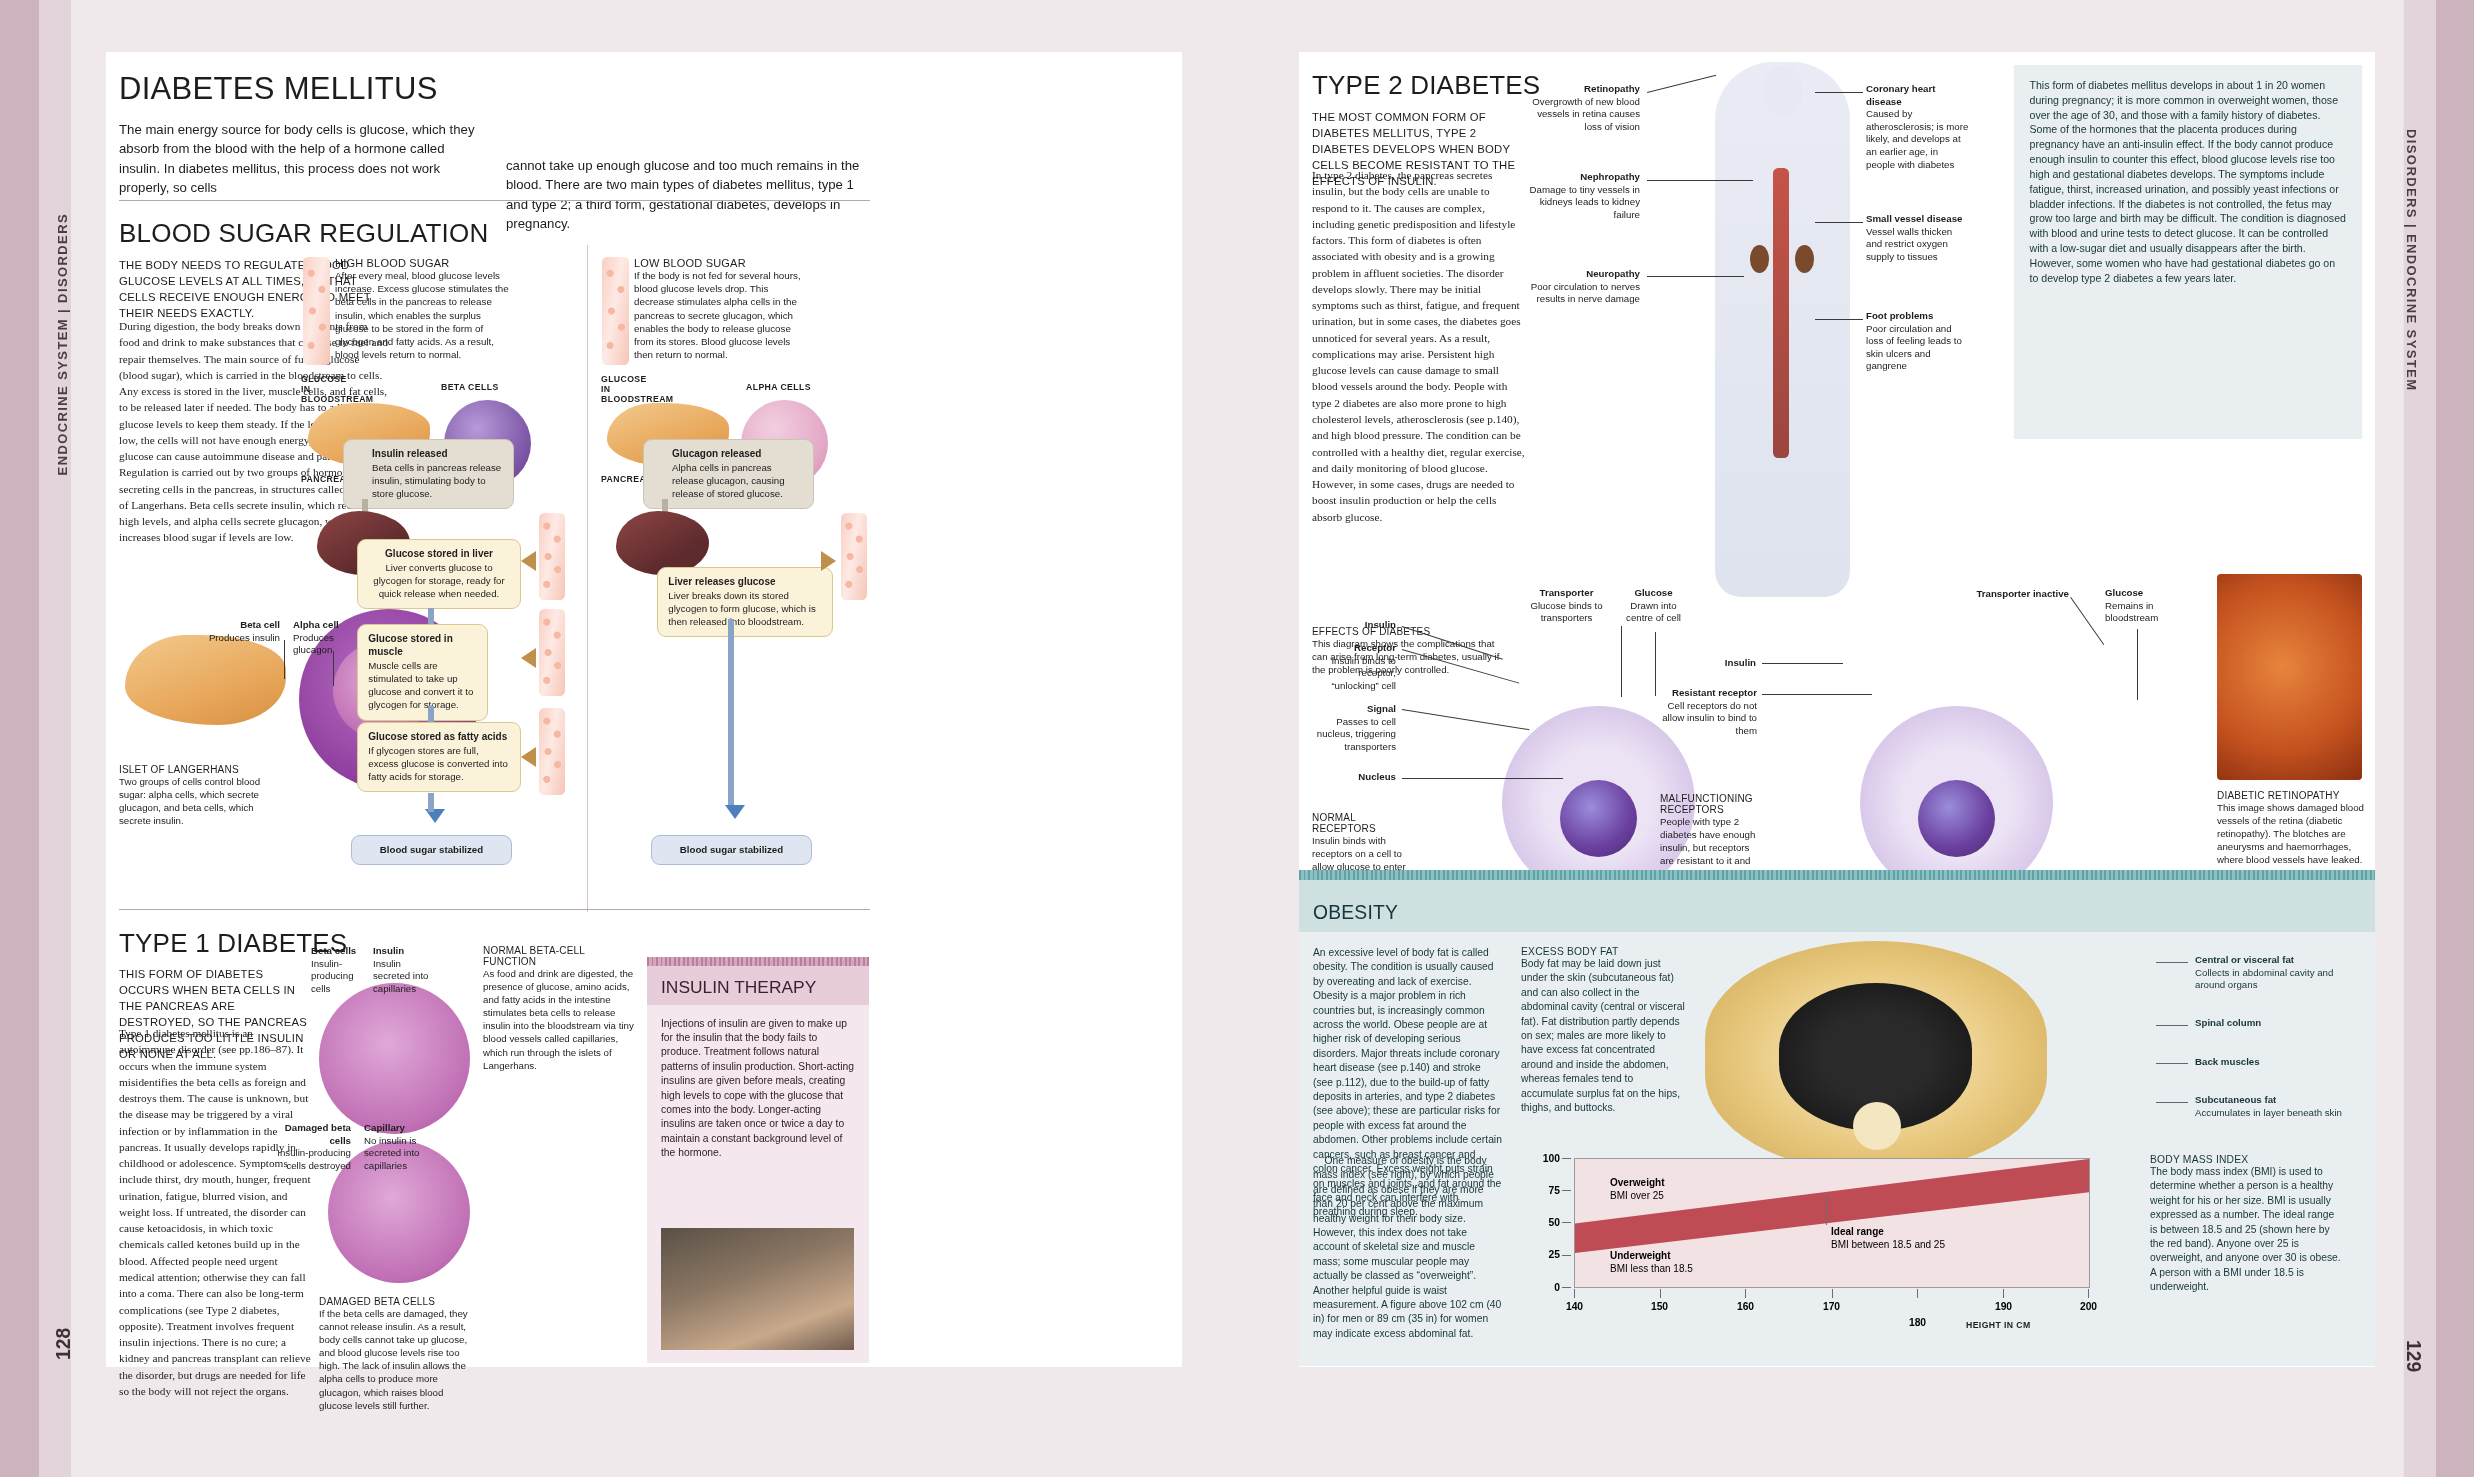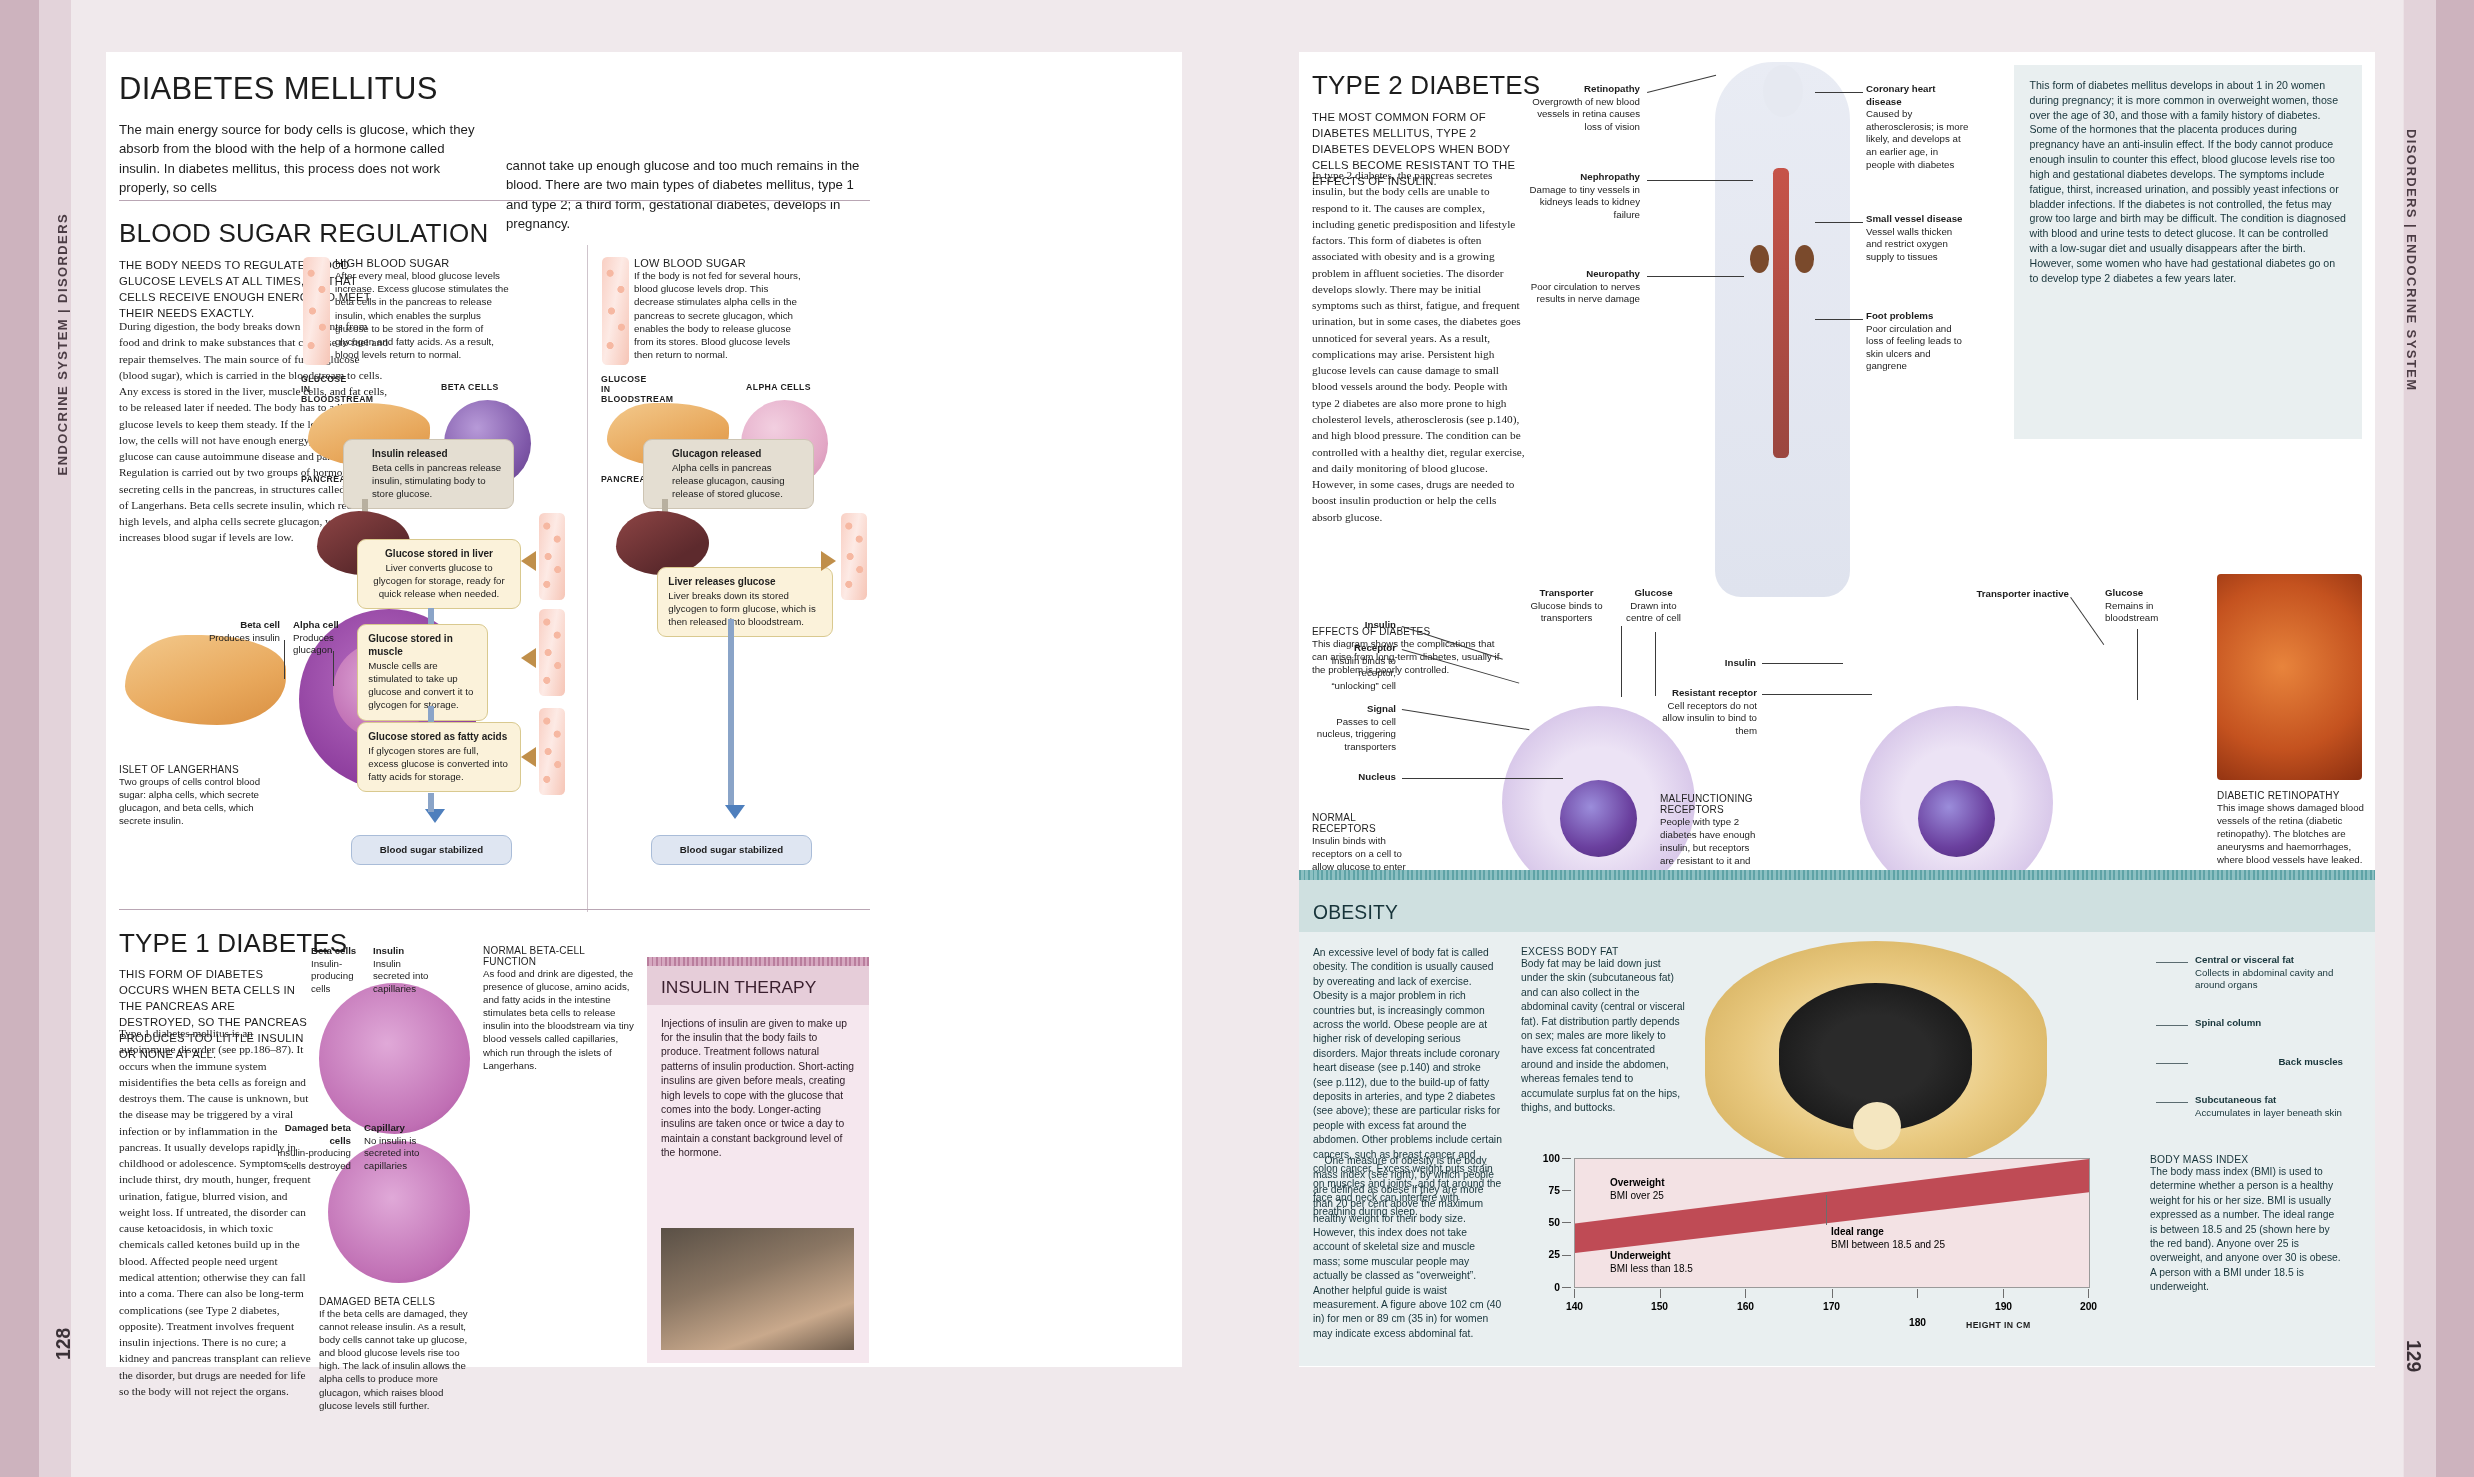--- a/index.html
+++ b/index.html
@@ -497,7 +497,7 @@
       </div>
       <div class="lead" style="left:857px;top:155px;width:32px;background:#5b6b70;"></div>
 
-      <div class="lbl" style="left:896px;top:186px;width:148px;color:#17343a;text-align:right;">
+      <div class="lbl" style="left:896px;top:186px;width:148px;color:#17343a;">
         <b>Back muscles</b>
       </div>
       <div class="lead" style="left:857px;top:193px;width:32px;background:#5b6b70;"></div>

